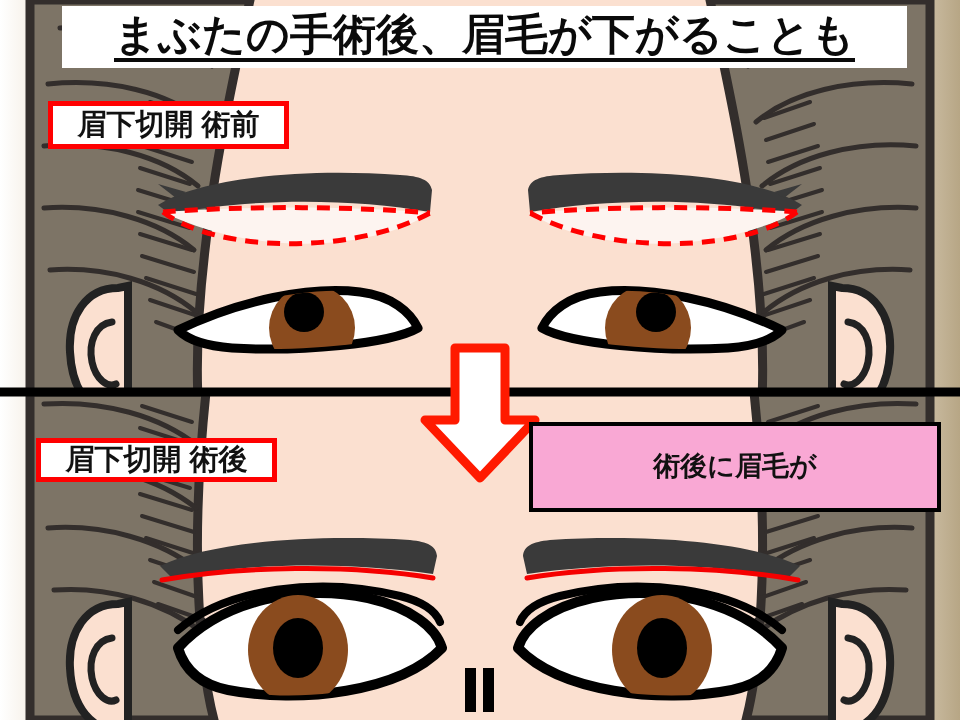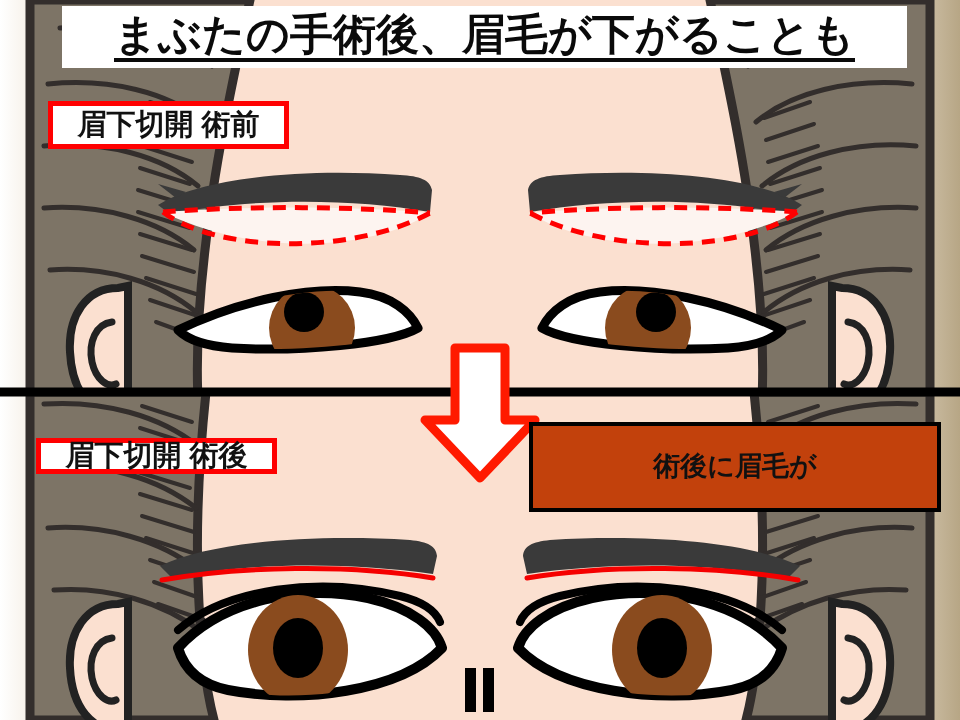--- a/index.html
+++ b/index.html
@@ -67,7 +67,7 @@
     line-height: 1;
   }
   #label-before { left: 36px; top: 101px; width: 241px; height: 48px; margin-left: 12px; }
-  #label-after  { left: 36px; top: 438px; width: 241px; height: 36px; }
+  #label-after  { left: 36px; top: 438px; width: 241px; height: 44px; }
 
   
   .callout {

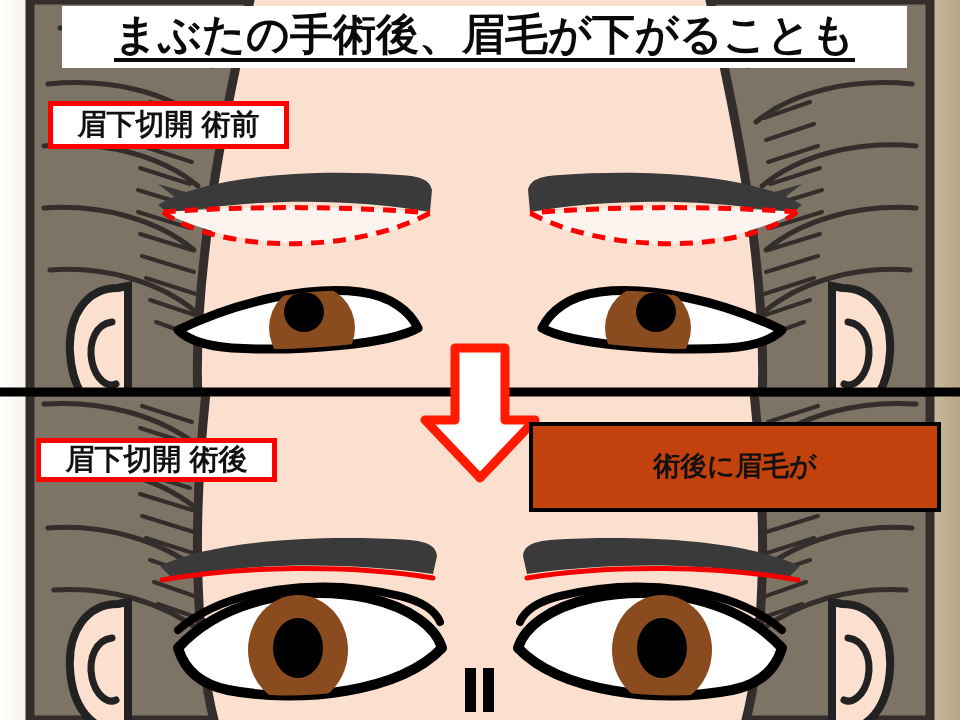--- a/index.html
+++ b/index.html
@@ -76,7 +76,7 @@
     top: 422px;
     width: 412px;
     height: 90px;
-    background: #c2410c;
+    background: #f9a8d4;
     border: 4px solid #000000;
     box-sizing: border-box;
     display: flex;

